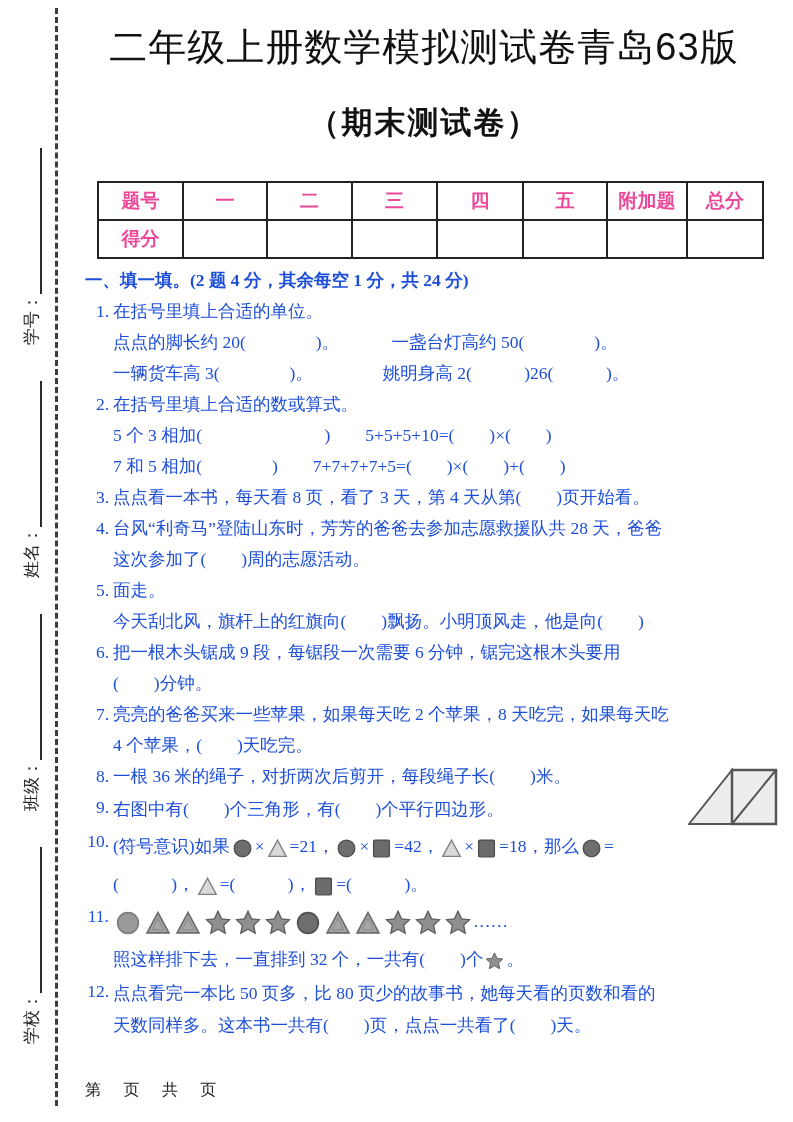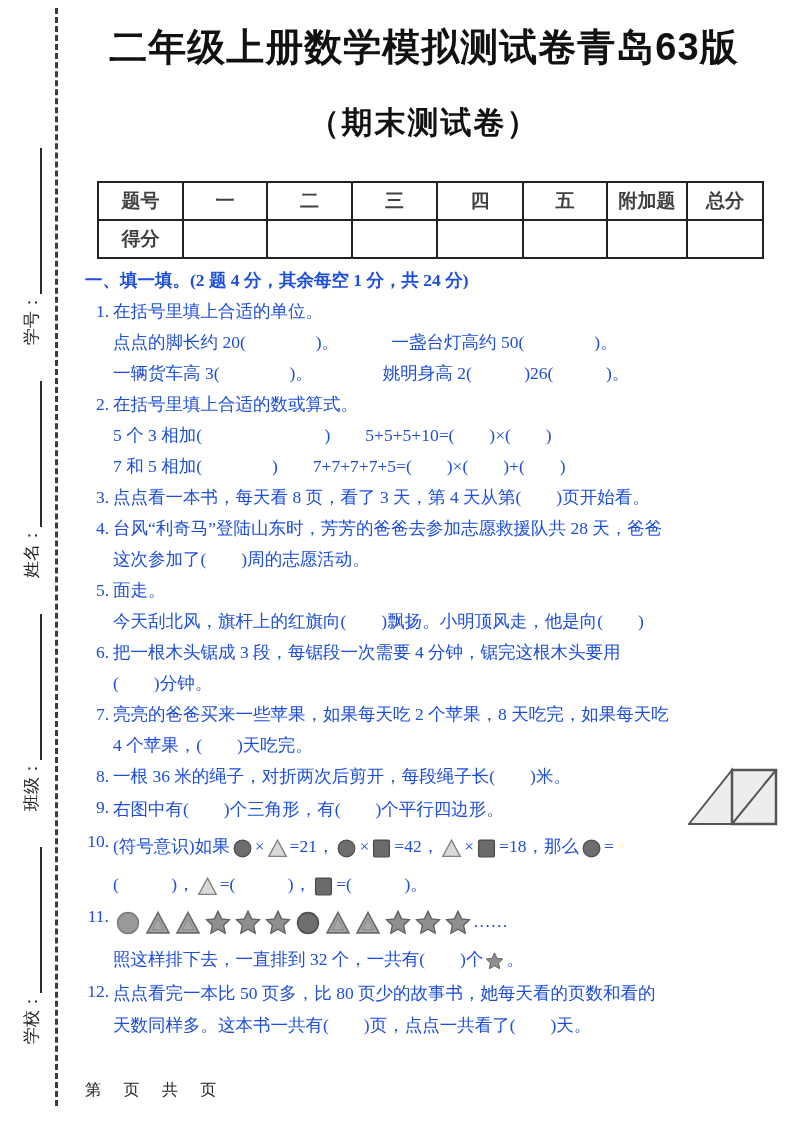--- a/index.html
+++ b/index.html
@@ -35,7 +35,7 @@
     position:absolute; left:85px; top:24px; width:678px; text-align:center;
     font-family:"Liberation Sans","DejaVu Sans",sans-serif; color:#111;
   }
-  .title-main { font-size:38px; font-weight:700; letter-spacing:1px; line-height:1.25;text-align:center; }
+  .title-main { font-size:38px; font-weight:400; letter-spacing:1px; line-height:1.25;text-align:center; }
   .title-sub  { font-size:31px; font-weight:700; margin-top:30px; letter-spacing:2px; }
 
   

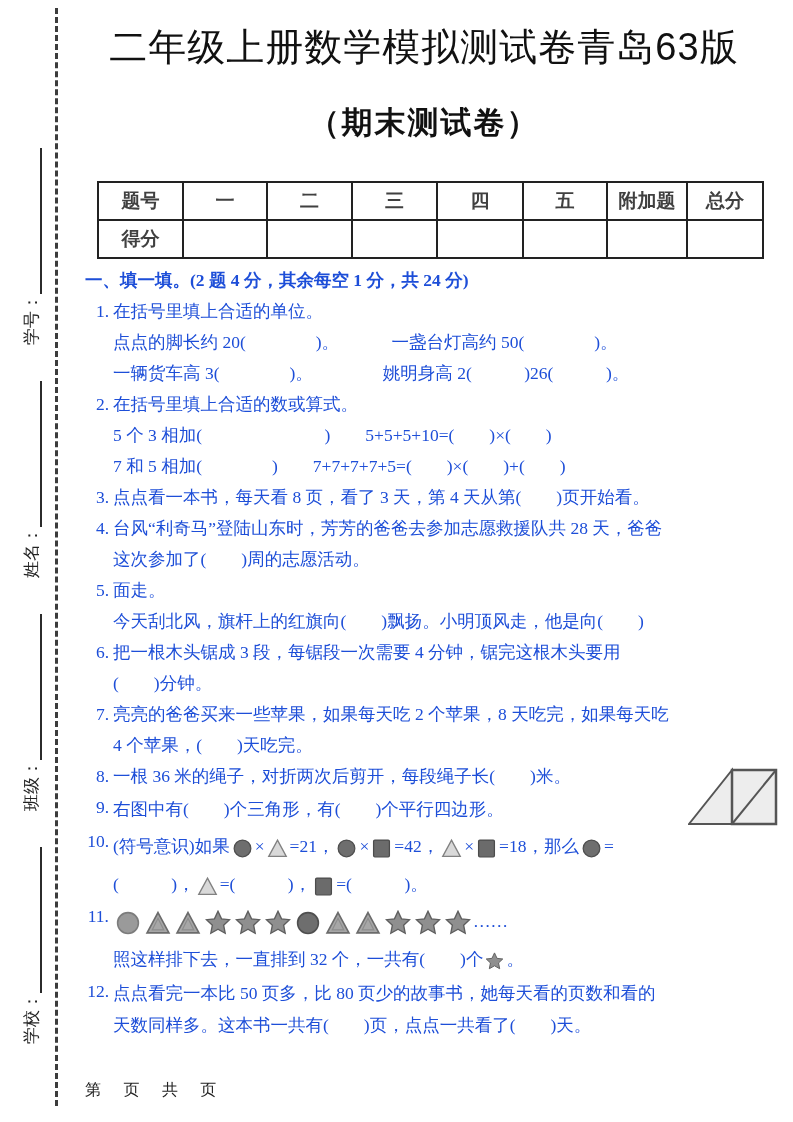--- a/index.html
+++ b/index.html
@@ -43,7 +43,7 @@
     position:absolute; left:97px; top:181px;
     border-collapse:collapse; table-layout:fixed;
     font-family:"Liberation Sans","DejaVu Sans",sans-serif;
-    font-size:19px; color:#404040; font-weight:600;
+    font-size:19px; color:#ec4899; font-weight:600;
   }
   .score-table td {
     border:2px solid #222; height:38px; text-align:center; vertical-align:middle;

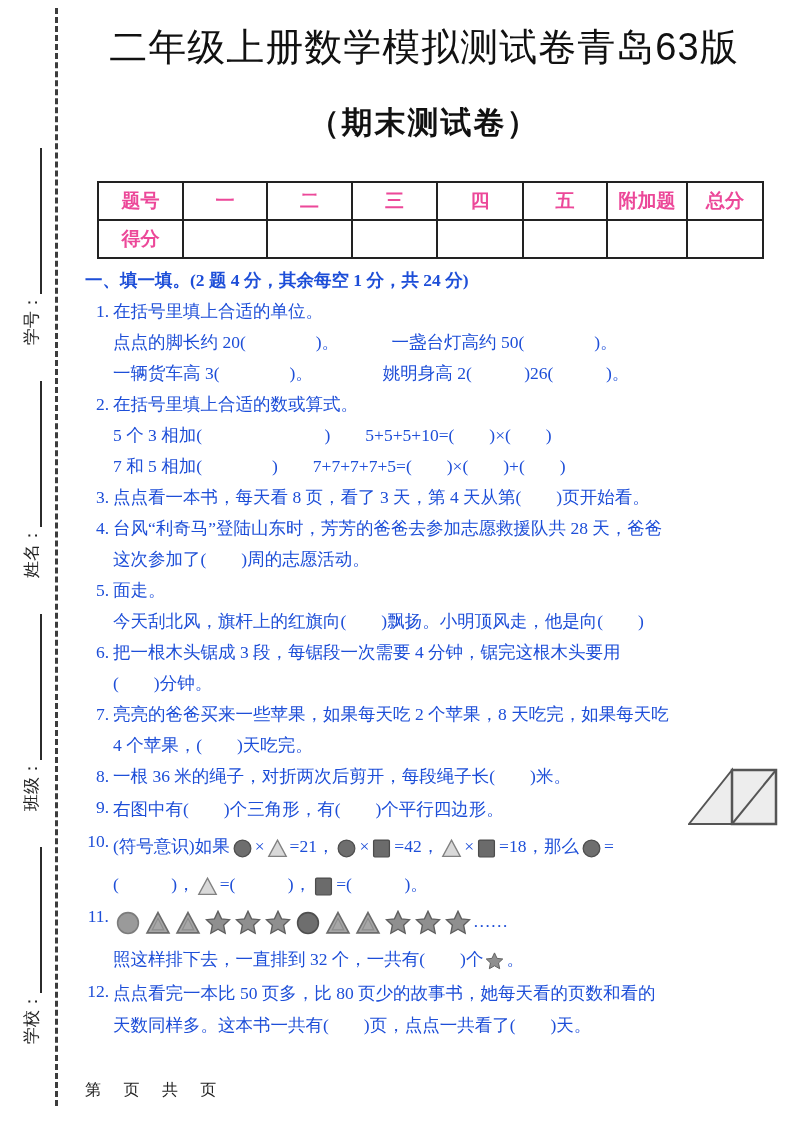--- a/index.html
+++ b/index.html
@@ -172,7 +172,7 @@
 
     <div class="q">
       <span class="num">6.</span>
-      <div class="qline">把一根木头锯成 3 段，每锯段一次需要 4 分钟，锯完这根木头要用</div>
+      <div class="qline">把一根木头锯成 9 段，每锯段一次需要 6 分钟，锯完这根木头要用</div>
       <div class="qline">(　　)分钟。</div>
     </div>
 

